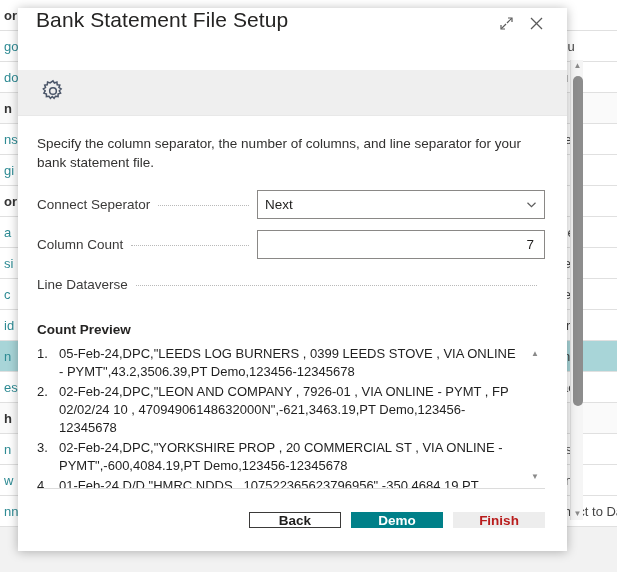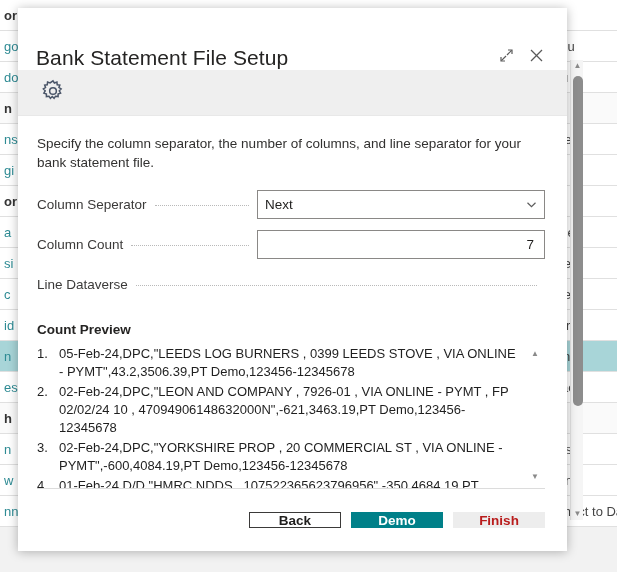--- a/index.html
+++ b/index.html
@@ -90,7 +90,7 @@
   #modal-header {
     height: 62px;
     flex: none;
-    display: flex; align-items: flex-end;
+    display: flex; align-items: flex-start;
     padding: 0 16px 0 18px;
     background: #ffffff;
   }

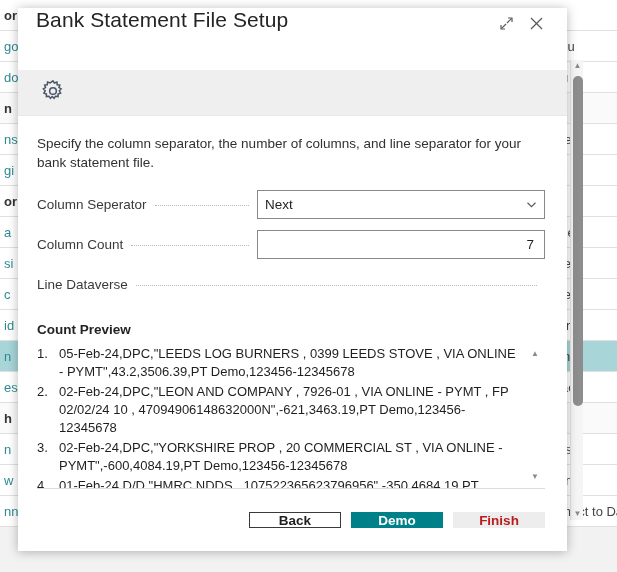--- a/index.html
+++ b/index.html
@@ -401,7 +401,7 @@
 
     <div id="fields-container">
         <div class="field-row">
-          <div class="field-label">Column Seperator</div>
+          <div class="field-label">Connect Seperator</div>
           <div class="leader"></div>
           <div class="field-ctrl">
             <div class="val">Next</div>

